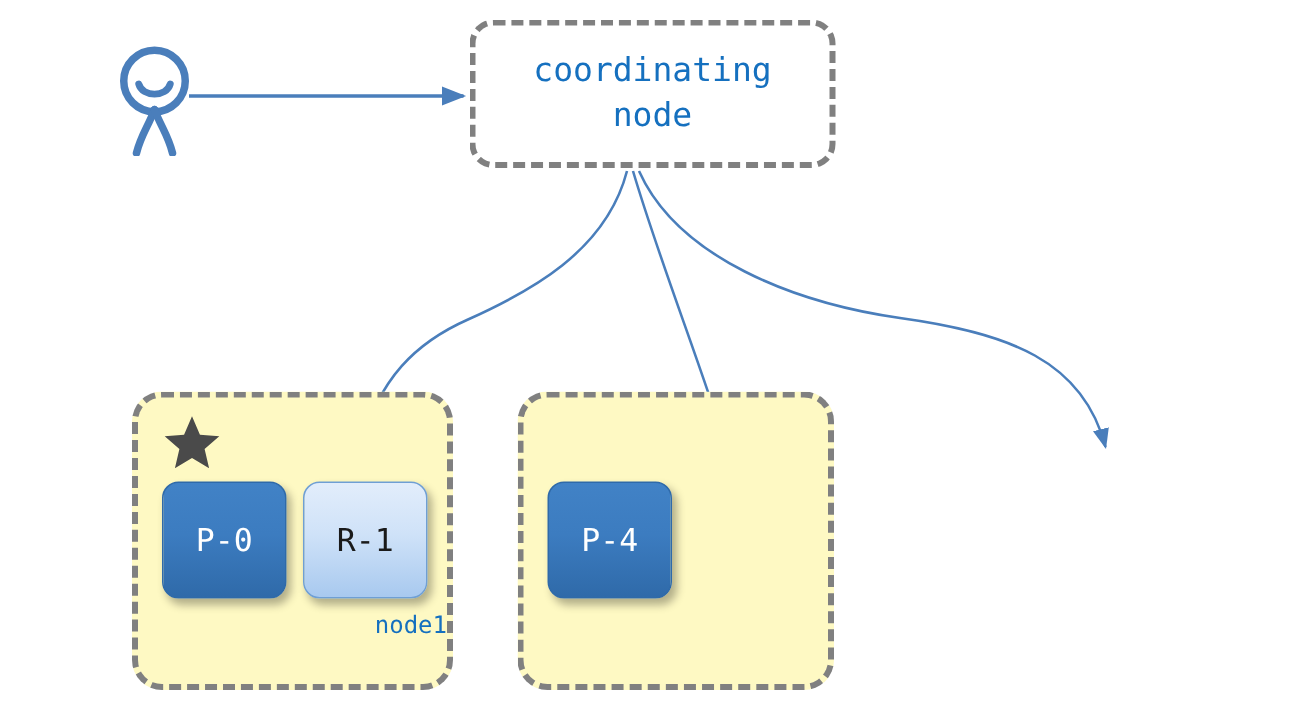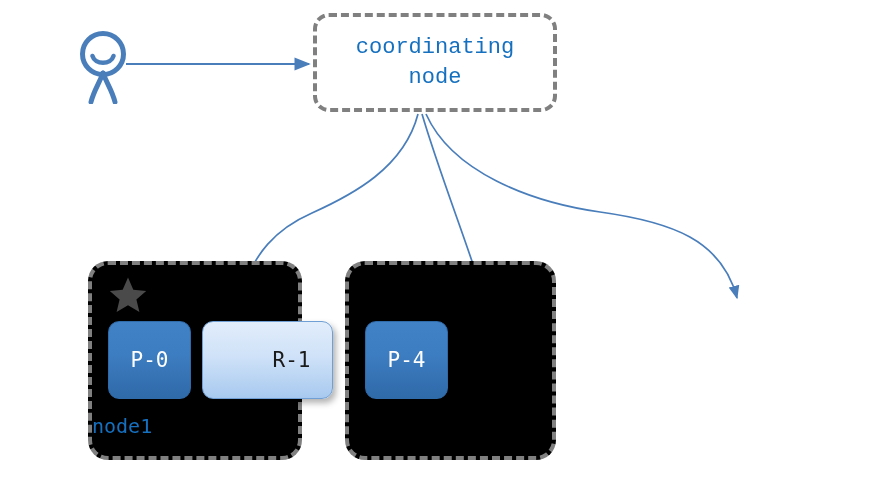--- a/index.html
+++ b/index.html
@@ -48,7 +48,6 @@
     text-align: center;
     white-space: pre-line;
     letter-spacing: 0px;
-    font-family: Liberation Mono, monospace;
   }
 
   

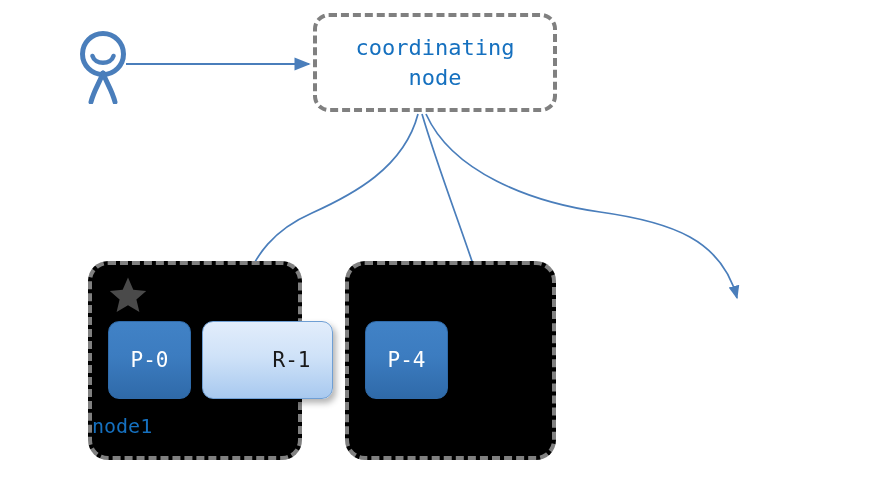--- a/index.html
+++ b/index.html
@@ -58,7 +58,7 @@
     box-sizing: border-box;
     border: 4px dashed #808080;
     border-radius: 20px;
-    background: #000000;
+    background: #fef9c3;
   }
   .node-label {
     position: absolute;

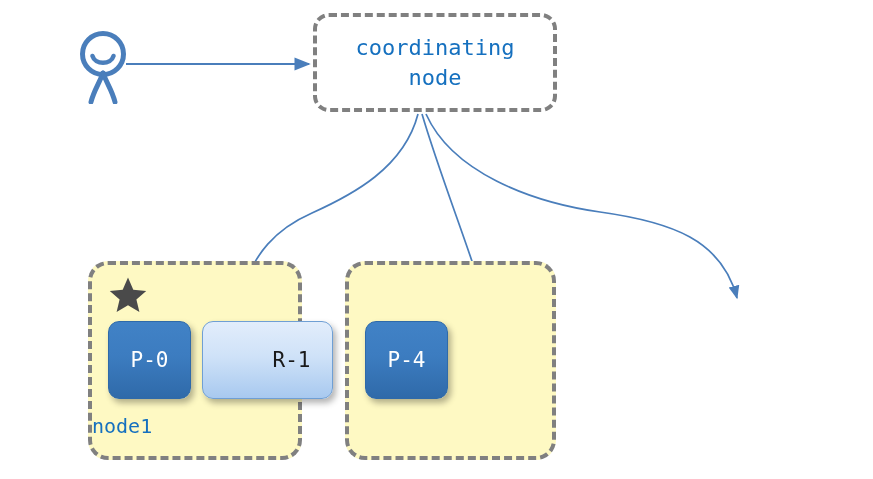--- a/index.html
+++ b/index.html
@@ -103,7 +103,7 @@
     color: #1a1a1a;
   }
   .chip.slot-left  { left: 16px;  top: 56px; }
-  .chip.slot-right { left: 110px; top: 56px; padding-left: 48px; }
+  .chip.slot-right { left: 110px; top: 56px; }
 
   
   .person {

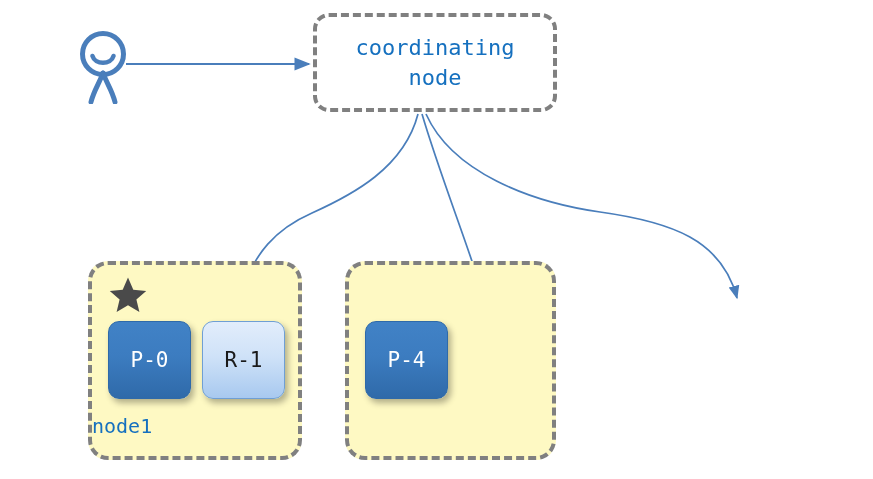--- a/index.html
+++ b/index.html
@@ -64,10 +64,10 @@
     position: absolute;
     left: 0;
     right: 0;
-    bottom: 18px;
-    text-align: left;
+    bottom: 30px;
+    text-align: right;
     color: #1570bf;
-    font-size: 20px;
+    font-size: 16px;
   }
 
   

